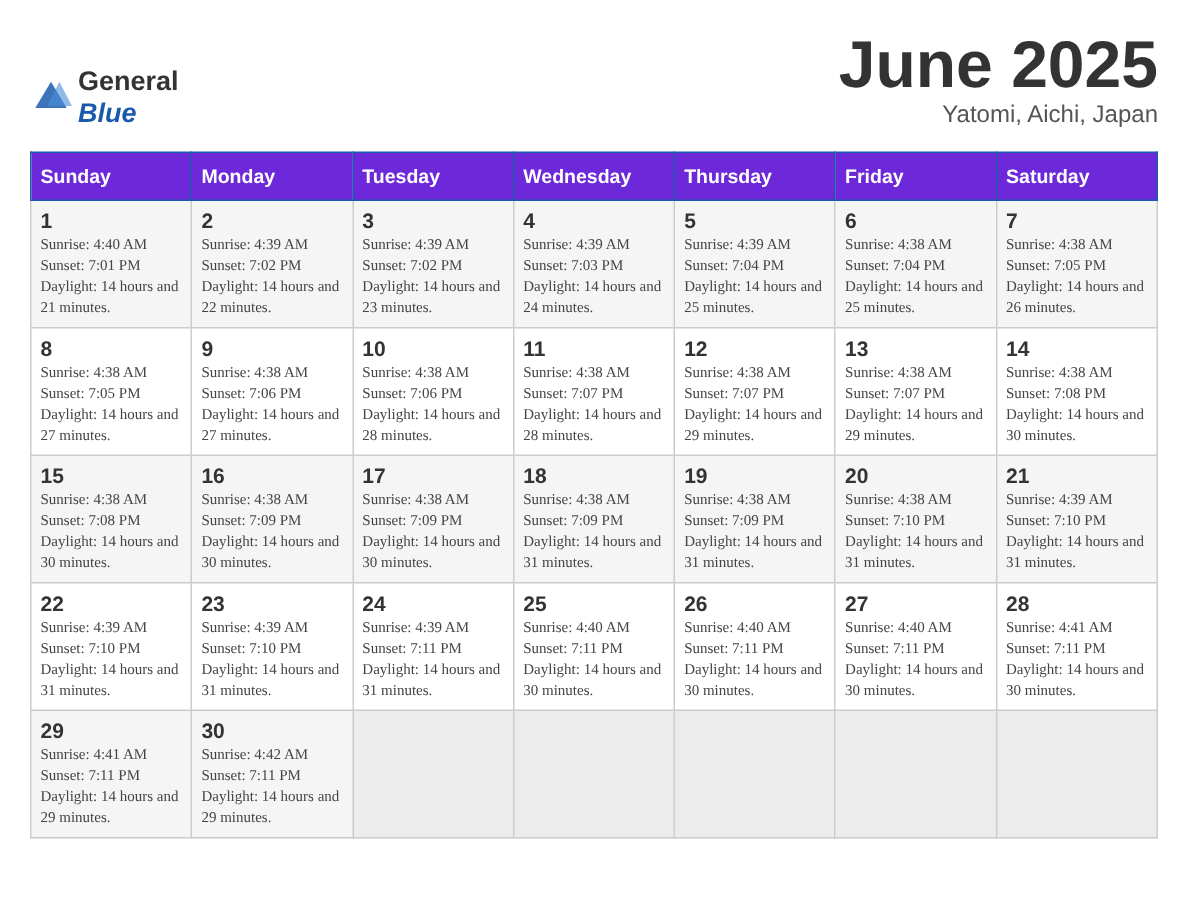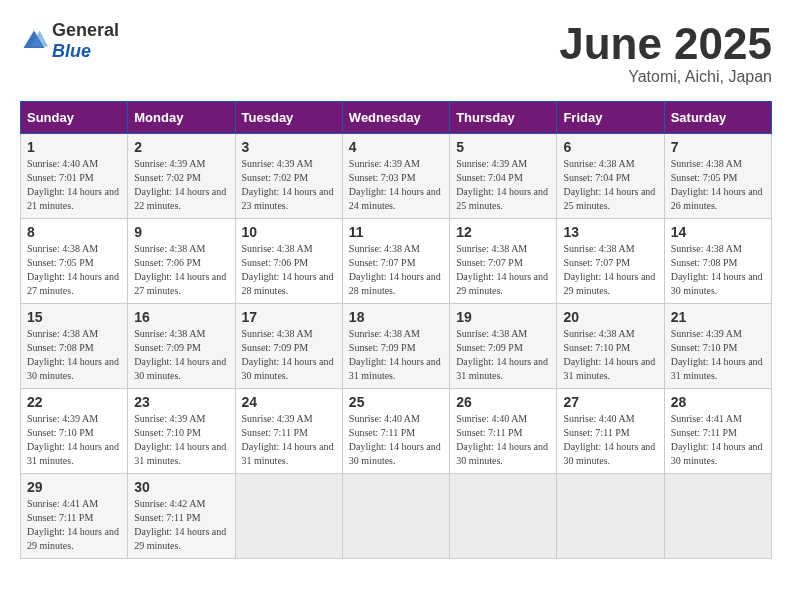--- a/index.html
+++ b/index.html
@@ -13,7 +13,7 @@
     .header {
       display: flex;
       justify-content: space-between;
-      align-items: flex-start;
+      align-items: flex-end;
       margin-bottom: 15px;
     }
     .logo {

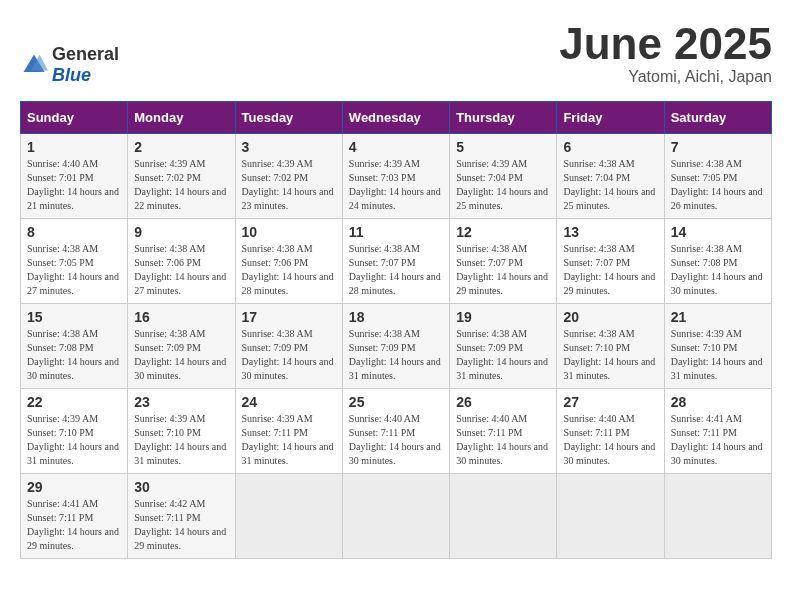--- a/index.html
+++ b/index.html
@@ -44,7 +44,7 @@
       table-layout: fixed;
     }
     thead tr {
-      background-color: #701a75;
+      background-color: #6d28d9;
     }
     thead th {
       color: white;

